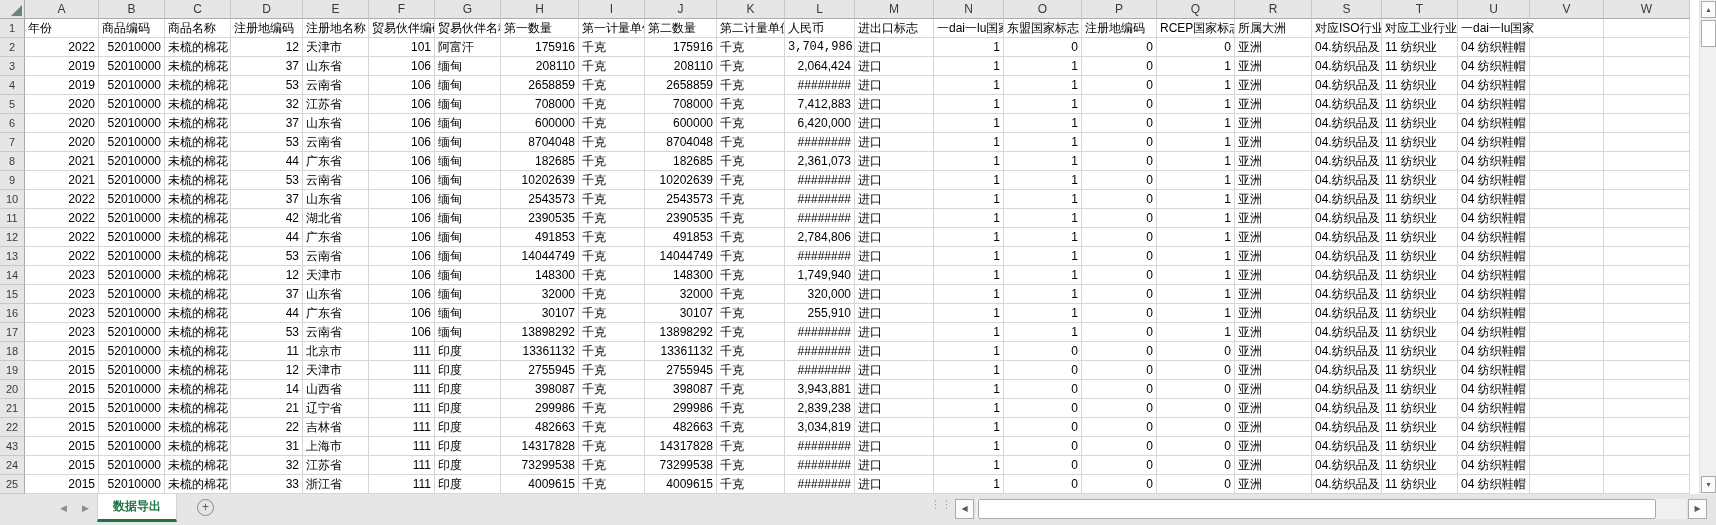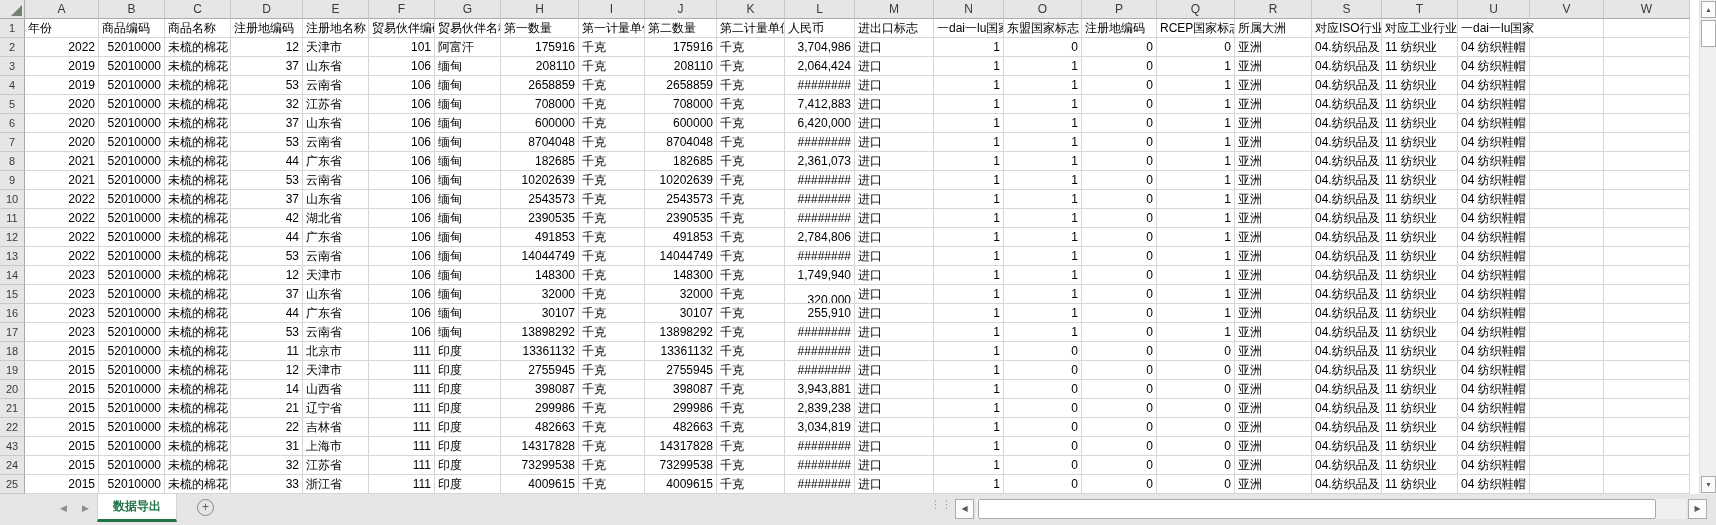--- a/index.html
+++ b/index.html
@@ -122,7 +122,7 @@
           <div class="cell" style="width: 66px;">千克</div>
           <div class="cell r" style="width: 72px;">175916</div>
           <div class="cell" style="width: 68px;">千克</div>
-          <div class="cell r" style="width: 70px;">3,704,986</div>
+          <div class="cell r" style="width: 70px; font-family: Liberation Mono, monospace;">3,704,986</div>
           <div class="cell" style="width: 79px;">进口</div>
           <div class="cell r" style="width: 70px;">1</div>
           <div class="cell r" style="width: 78px;">0</div>

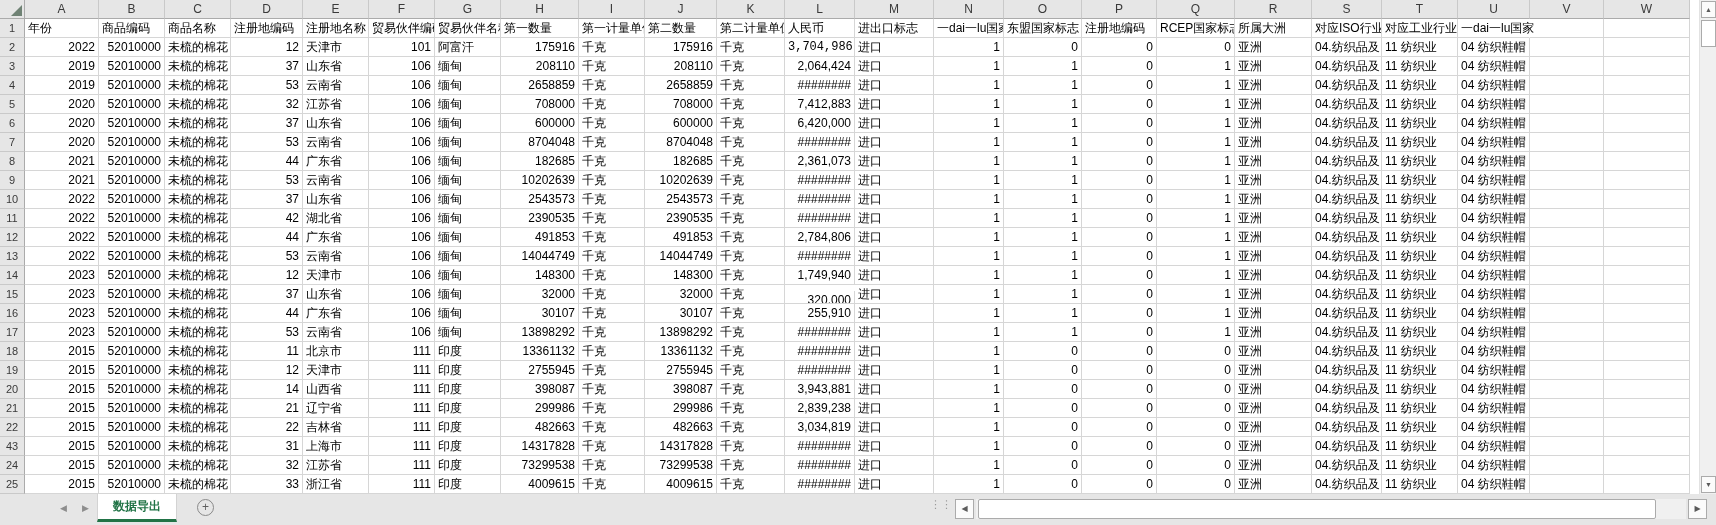--- a/index.html
+++ b/index.html
@@ -460,7 +460,7 @@
           <div class="cell" style="width: 66px;">千克</div>
           <div class="cell r" style="width: 72px;">32000</div>
           <div class="cell" style="width: 68px;">千克</div>
-          <div class="cell r" style="width: 70px; margin-top: 6px;">320,000</div>
+          <div class="cell r" style="width: 70px;">320,000</div>
           <div class="cell" style="width: 79px;">进口</div>
           <div class="cell r" style="width: 70px;">1</div>
           <div class="cell r" style="width: 78px;">1</div>

